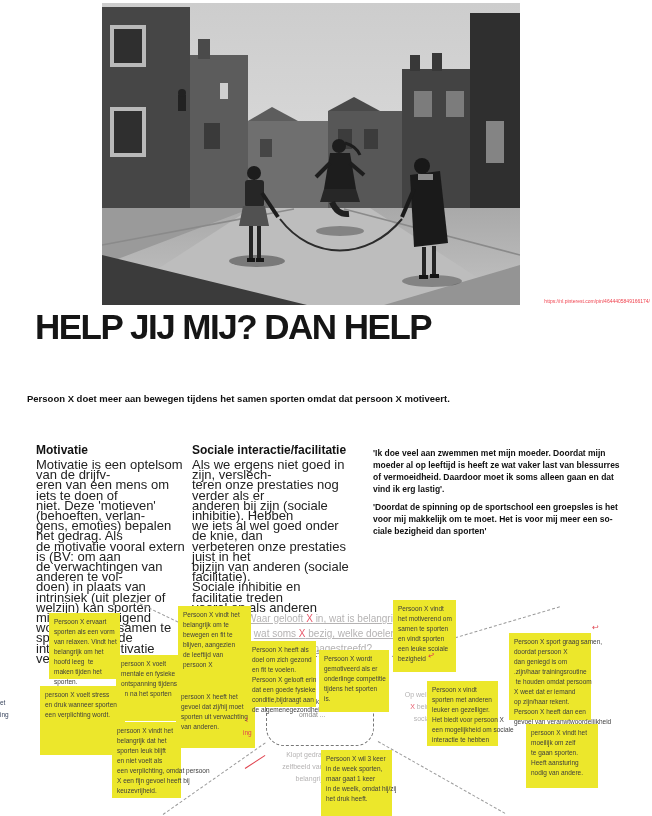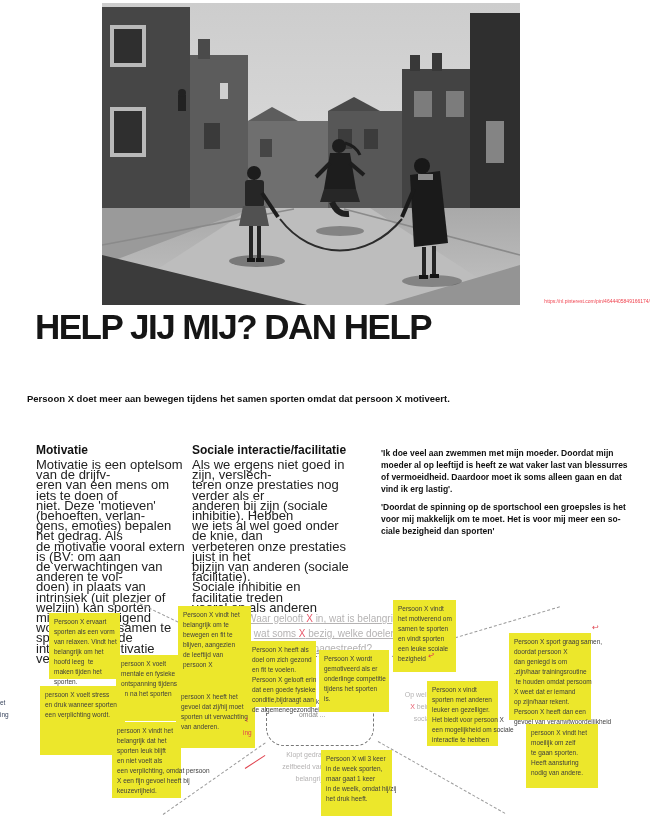--- a/index.html
+++ b/index.html
@@ -24,7 +24,7 @@
   .col1{left:36px;width:152px;}
   .col2{left:192px;width:160px;}
   .col3{left:365px;width:278px;top:447px;}
-  .col3 p{margin:0 0 6px 16px;font-weight:bold;font-size:8.5px;line-height:12px;
+  .col3 p{margin:0 0 6px 8px;font-weight:bold;font-size:8.5px;line-height:12px;
           white-space:pre-line;color:#111;}
 
   

